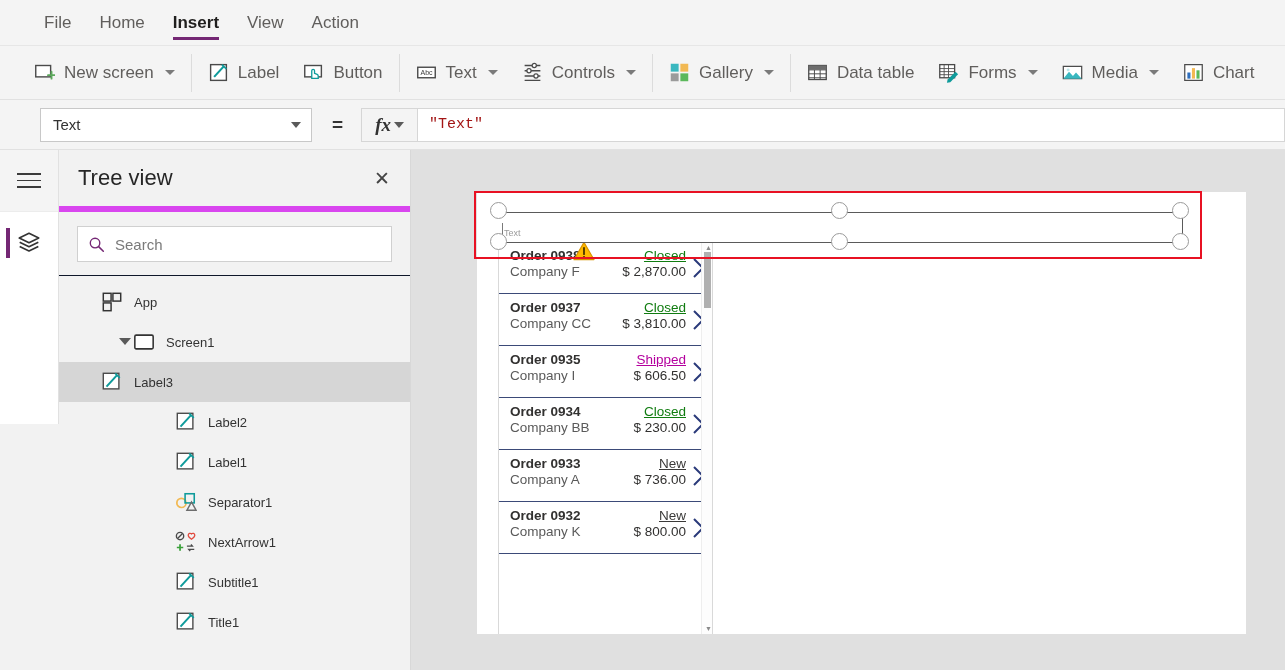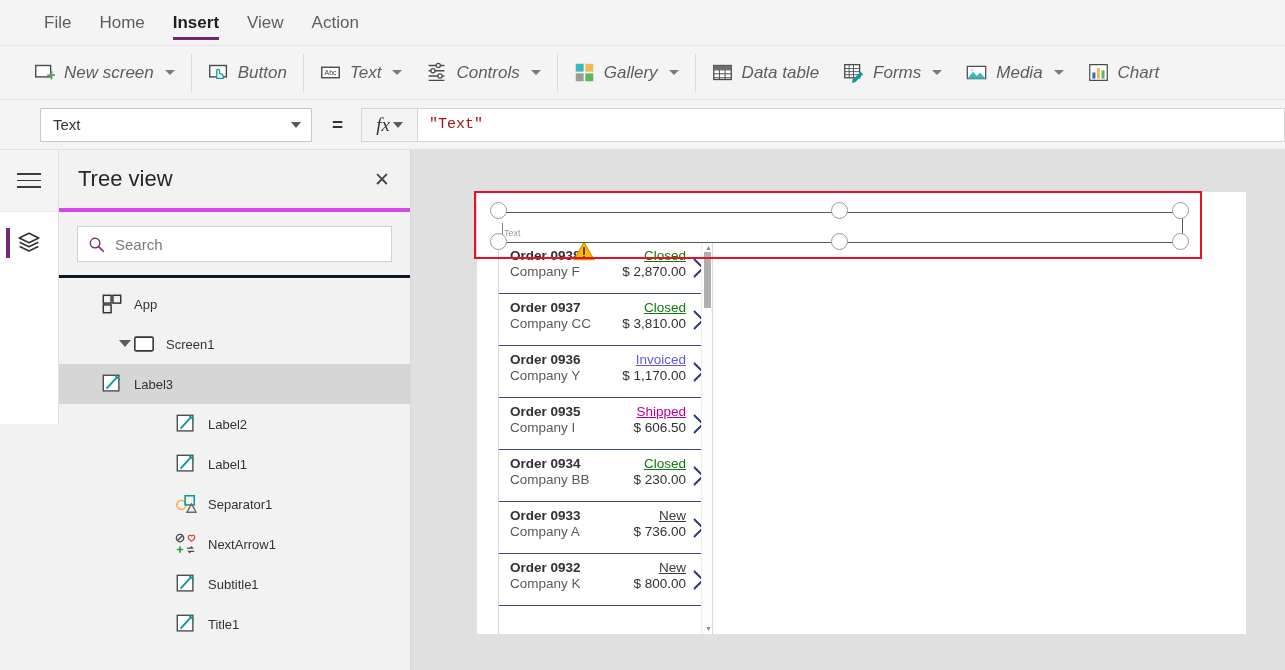--- a/index.html
+++ b/index.html
@@ -45,7 +45,7 @@
     padding:6px 12px; height:40px; cursor:pointer; flex:0 0 auto;
     white-space:nowrap;
   }
-  .rb-label { font-size:17px; color:#605e5c;font-style:italic; }
+  .rb-label { font-size:17px; color:#605e5c; }
   .rb-ico { width:21px; height:21px; display:block; flex:0 0 auto; }
   .caret {
     width:0;height:0;border-left:5px solid transparent;border-right:5px solid transparent;

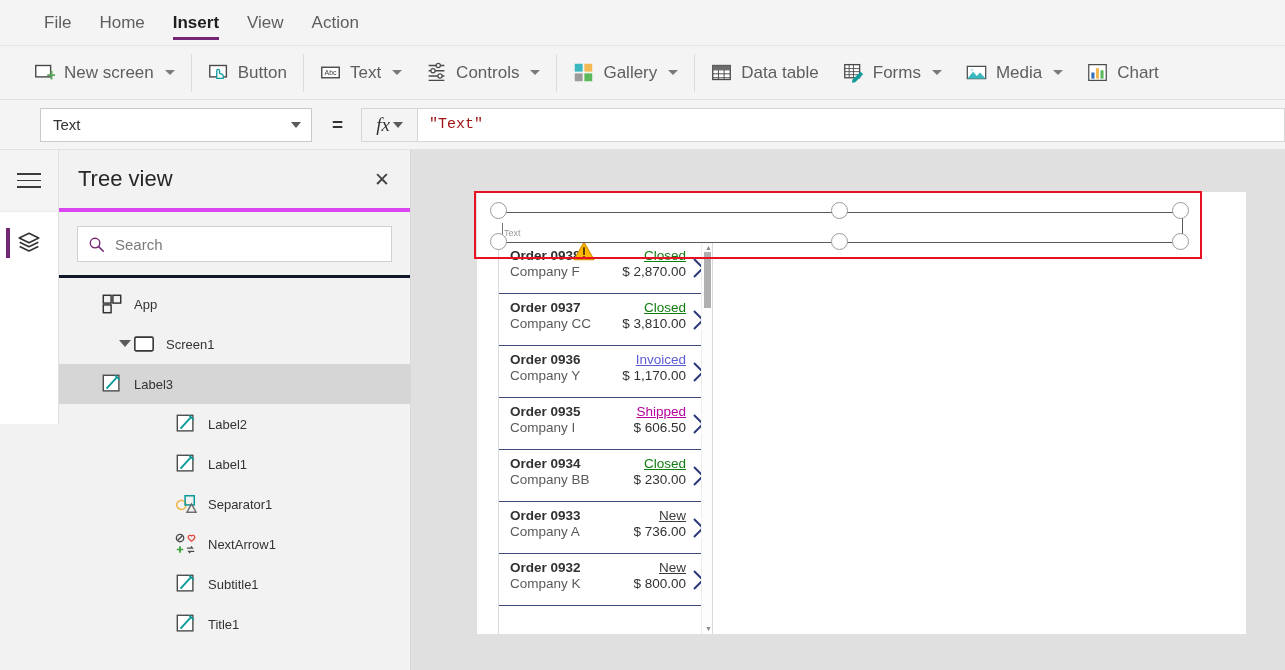--- a/index.html
+++ b/index.html
@@ -219,6 +219,14 @@
 
     <div class="rb-sep"></div>
 
+    <div class="rb-btn">
+      <svg class="rb-ico" viewBox="0 0 24 24">
+        <rect x="3" y="3" width="18" height="18" fill="#fff" stroke="#4a4a4a" stroke-width="1.6"></rect>
+        <path d="M7 17L18 5" stroke="#0f9b9b" stroke-width="2.4"></path>
+        <path d="M16 3l5 5" stroke="#0f9b9b" stroke-width="2"></path>
+      </svg>
+      <span class="rb-label">Label</span>
+    </div>
 
     <div class="rb-btn">
       <svg class="rb-ico" viewBox="0 0 24 24">

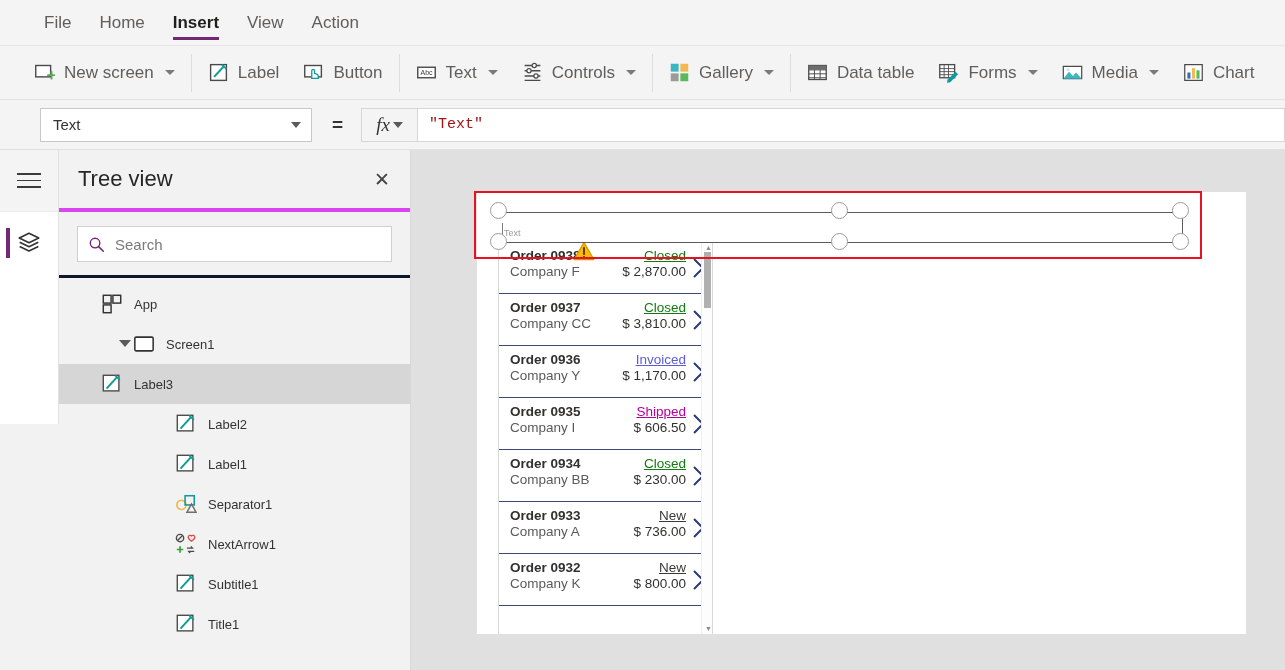--- a/index.html
+++ b/index.html
@@ -70,7 +70,7 @@
   .eq { font-size:19px; font-weight:bold; color:#333; margin:0 18px 0 20px; }
   .fx-btn {
     width:56px; height:34px; background:#f4f4f4; border:1px solid #d6d6d6; border-right:none;
-    display:flex; align-items:center; justify-content:center; gap:3px; cursor:pointer;
+    display:flex; align-items:center; justify-content:center; gap:3px; cursor:pointer;font-weight:bold;
   }
   .fx-ital { font-family:"Liberation Serif", serif; font-style:italic; font-size:19px; color:#333; }
   .fx-input {

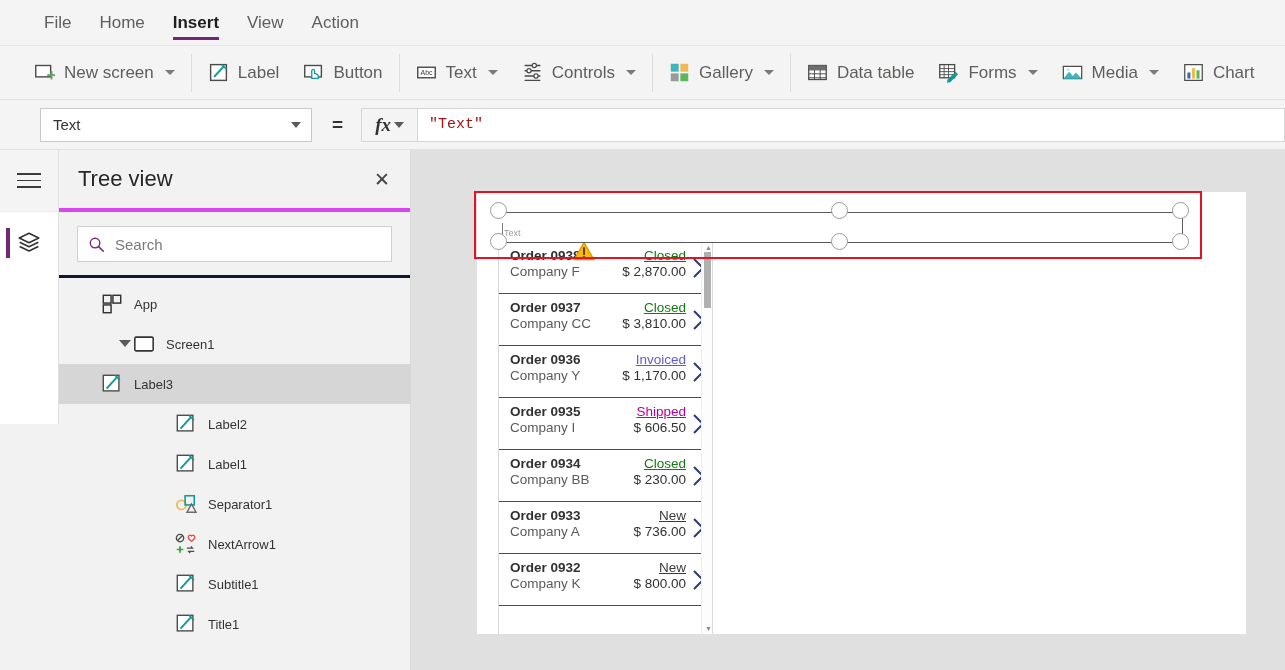--- a/index.html
+++ b/index.html
@@ -106,7 +106,7 @@
   }
   .tree-head {
     height:62px; display:flex; align-items:center; justify-content:space-between;
-    padding:0 20px 0 19px; border-bottom:4px solid #d946ef; background:#f2f2f2;
+    padding:0 20px 0 19px; border-bottom:6px solid #d946ef; background:#f2f2f2;
   }
   .tree-title { font-size:22px; color:#262626; }
   .close-x { font-size:19px; color:#444; cursor:pointer; line-height:1; }

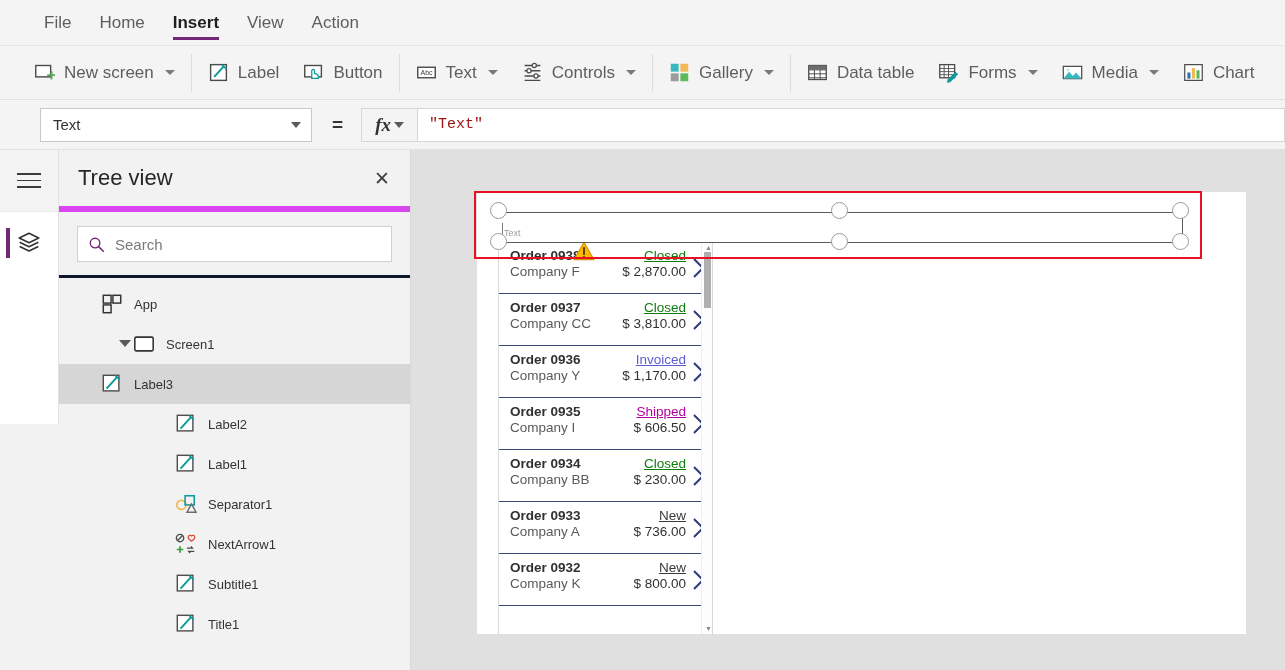--- a/index.html
+++ b/index.html
@@ -110,7 +110,7 @@
   }
   .tree-title { font-size:22px; color:#262626; }
   .close-x { font-size:19px; color:#444; cursor:pointer; line-height:1; }
-  .search-wrap { padding:14px 18px 13px 18px; border-bottom:3px solid #0f172a; }
+  .search-wrap { padding:14px 18px 13px 18px; border-bottom:1px solid #0f172a; }
   .search-box {
     height:36px; background:#ffffff; border:1px solid #d0d0d0;
     display:flex; align-items:center; gap:10px; padding:0 10px;

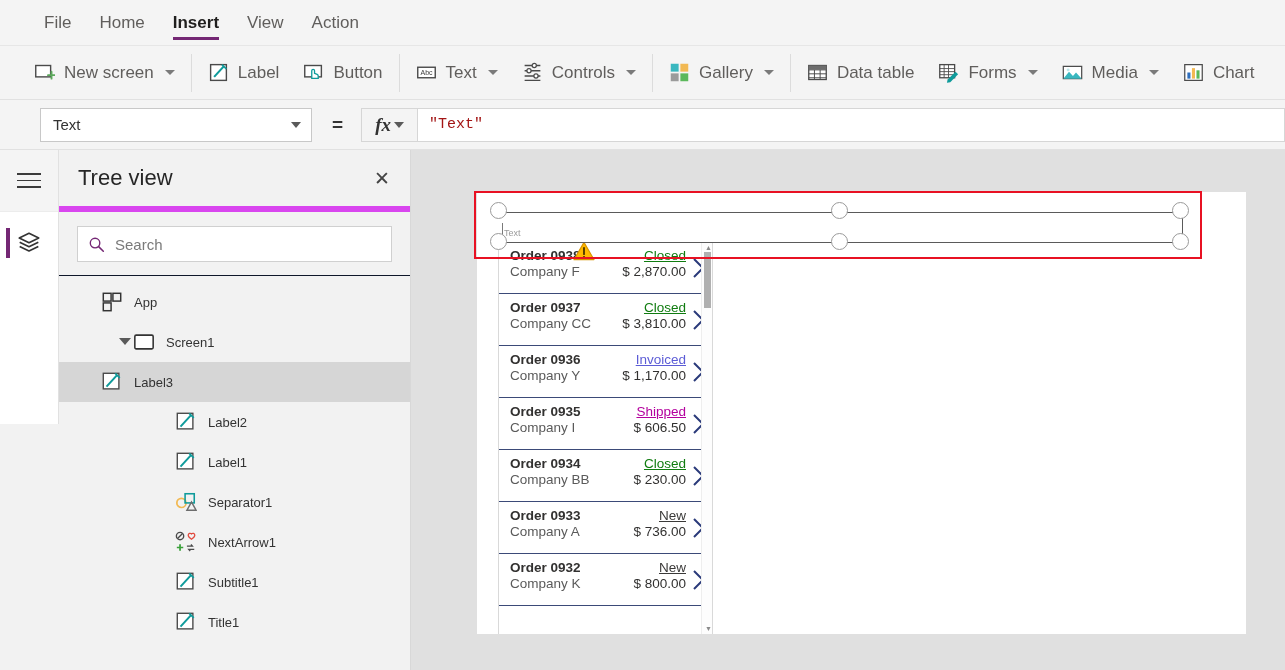--- a/index.html
+++ b/index.html
@@ -485,19 +485,6 @@
             </svg>
         </div>
 
-        <div class="gal-item">
-          <div class="gal-r1">
-            <span class="gal-title">Order 0936</span>
-            <span class="gal-status" style="color:#5c5cd6">Invoiced</span>
-          </div>
-          <div class="gal-r2">
-            <span class="gal-sub">Company Y</span>
-            <span class="gal-amt">$ 1,170.00</span>
-          </div>
-          <svg class="chev" viewBox="0 0 16 24">
-              <path d="M4 3l9 9-9 9" fill="none" stroke="#2a3a7a" stroke-width="2"></path>
-            </svg>
-        </div>
 
         <div class="gal-item">
           <div class="gal-r1">

